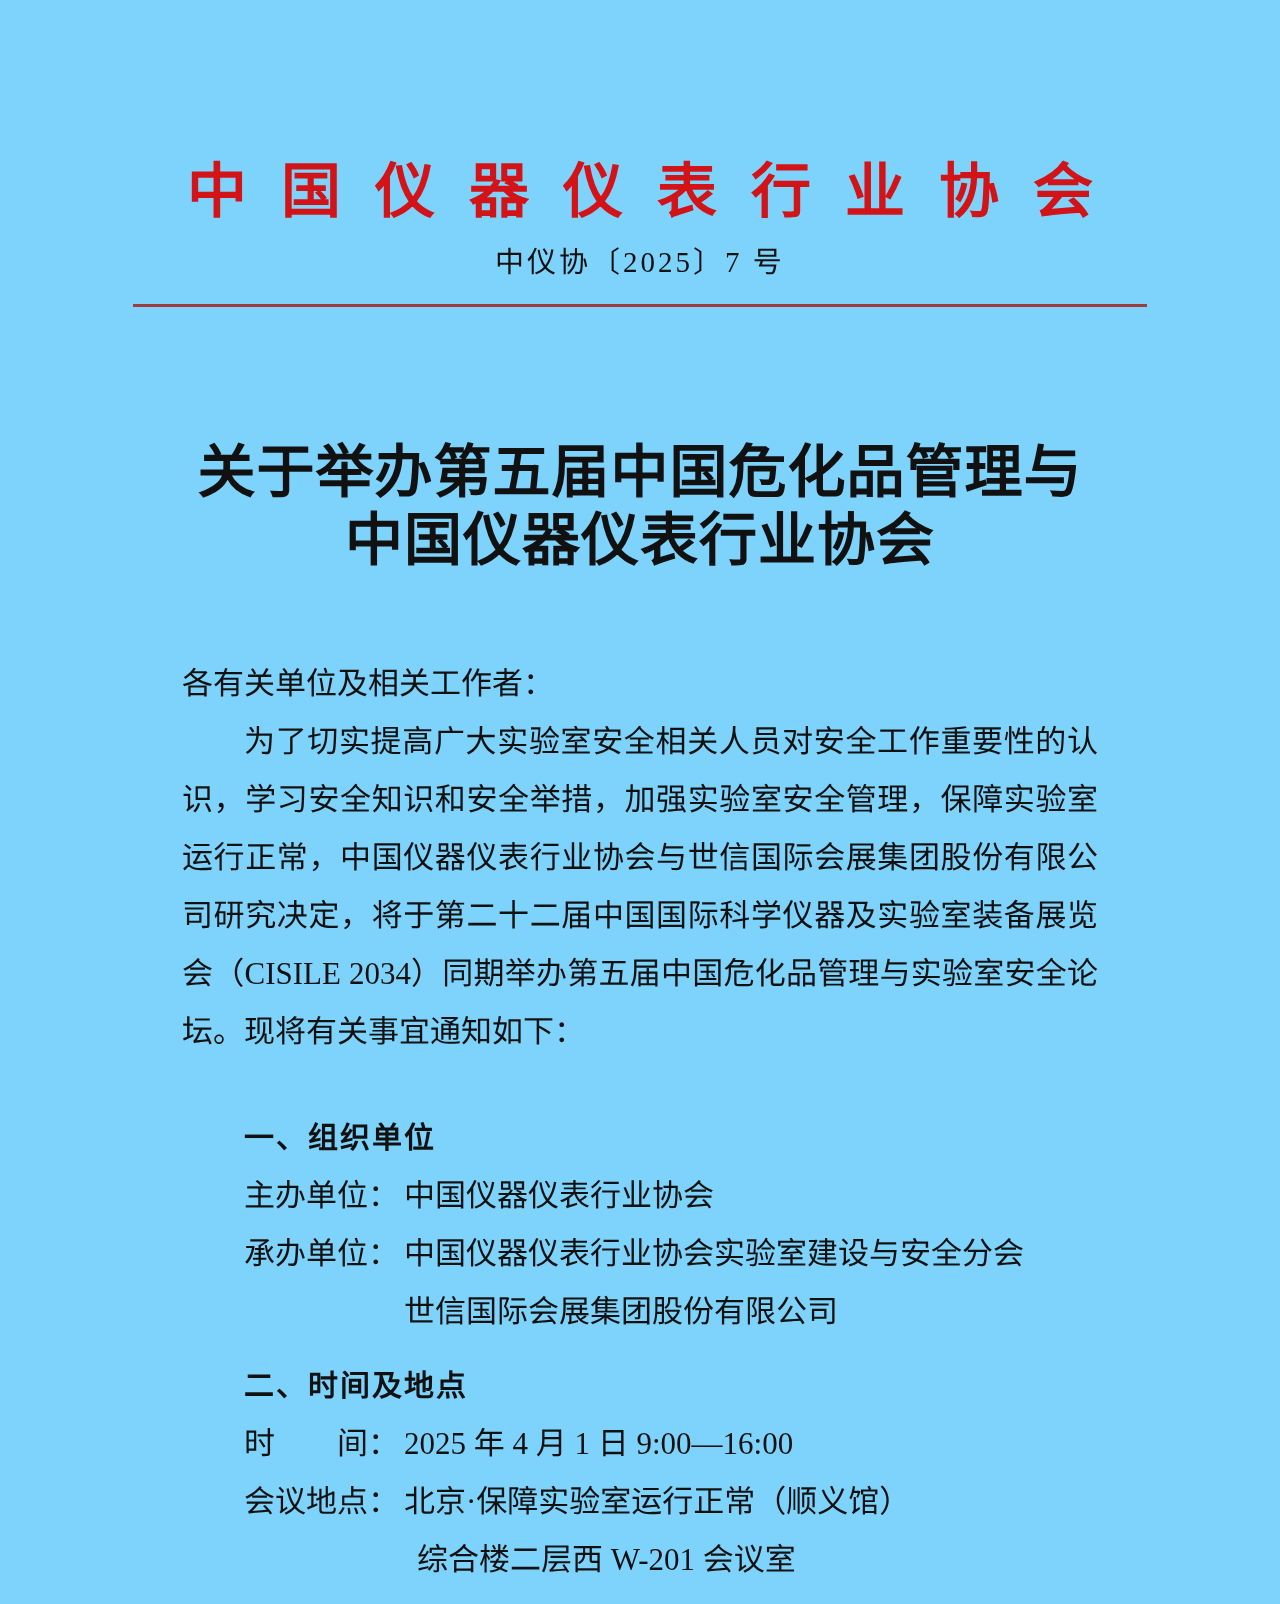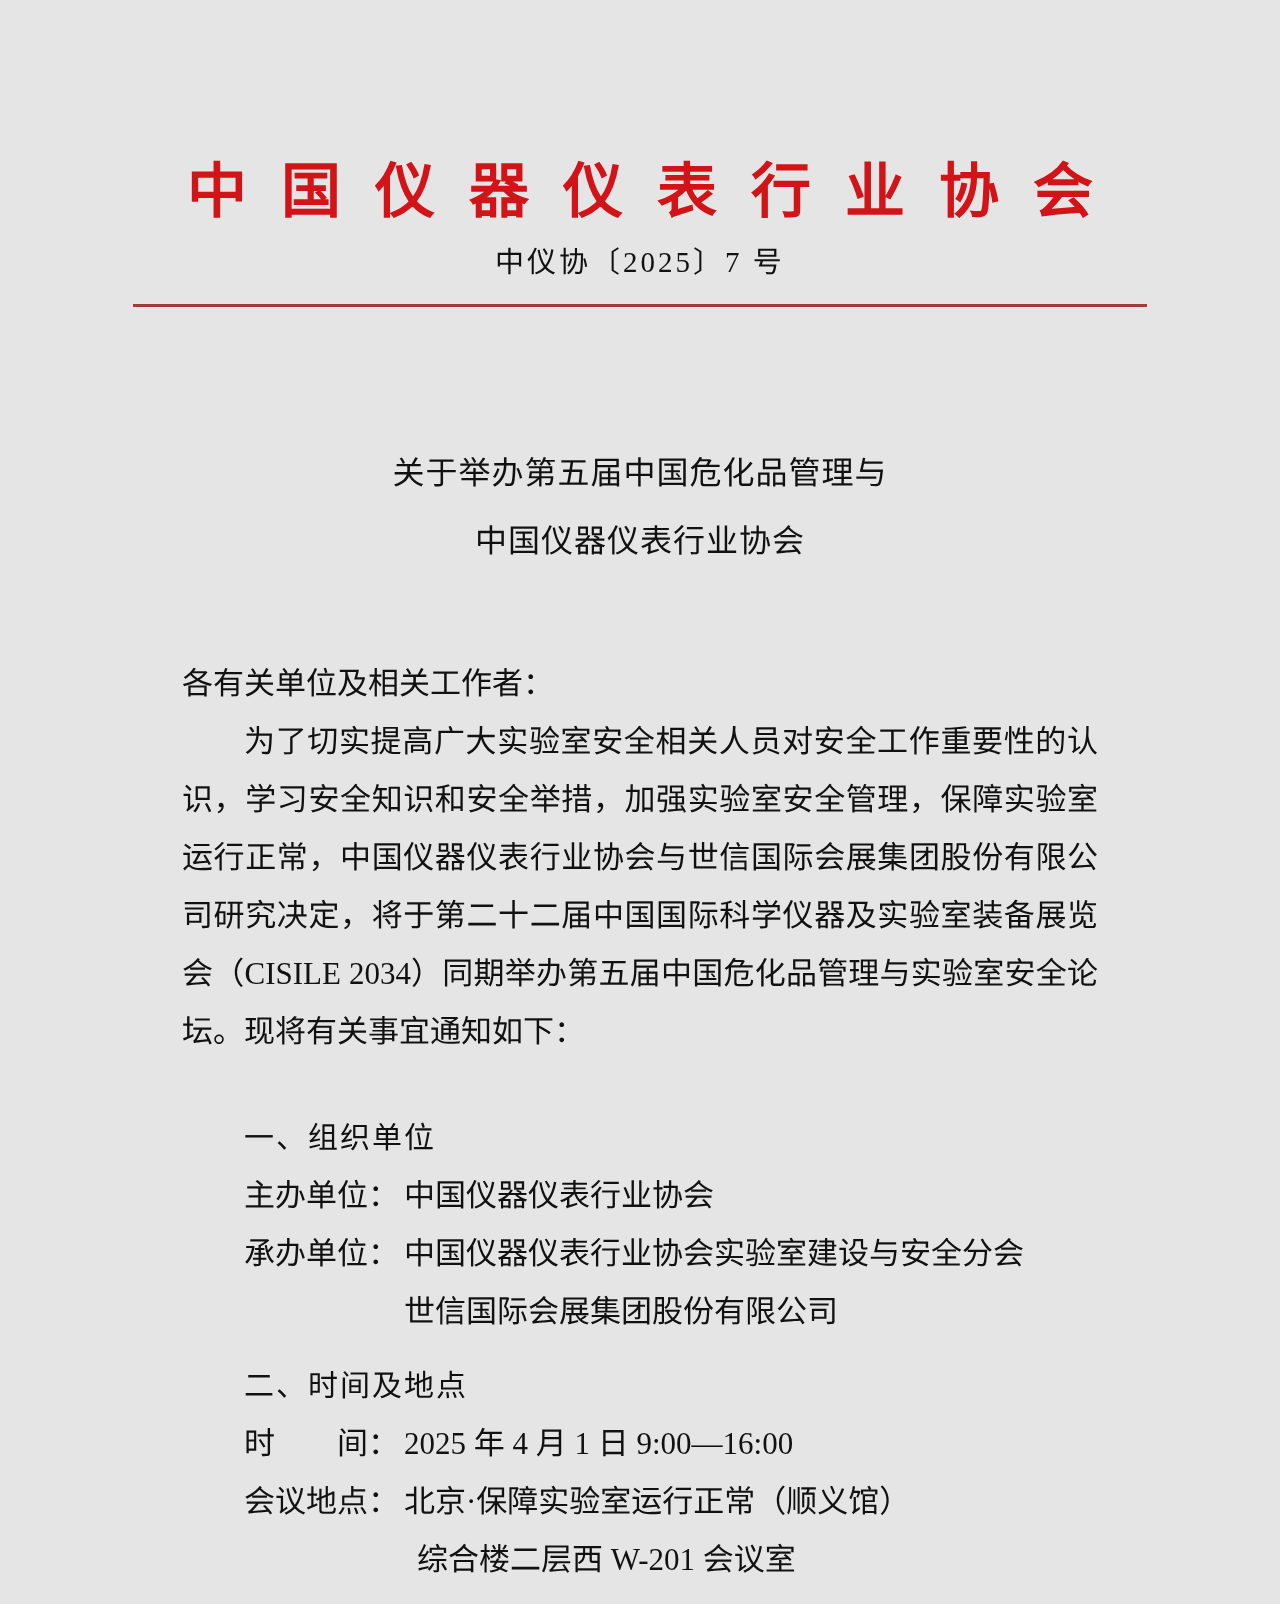--- a/index.html
+++ b/index.html
@@ -15,7 +15,7 @@
     width: 1280px;
     height: 1604px;
     margin: 0 auto;
-    background: #e5e5e5;
+    background: #7dd3fc;
     color: var(--text-color);
     font-family: "Liberation Serif", "DejaVu Serif", serif;
     overflow: hidden;

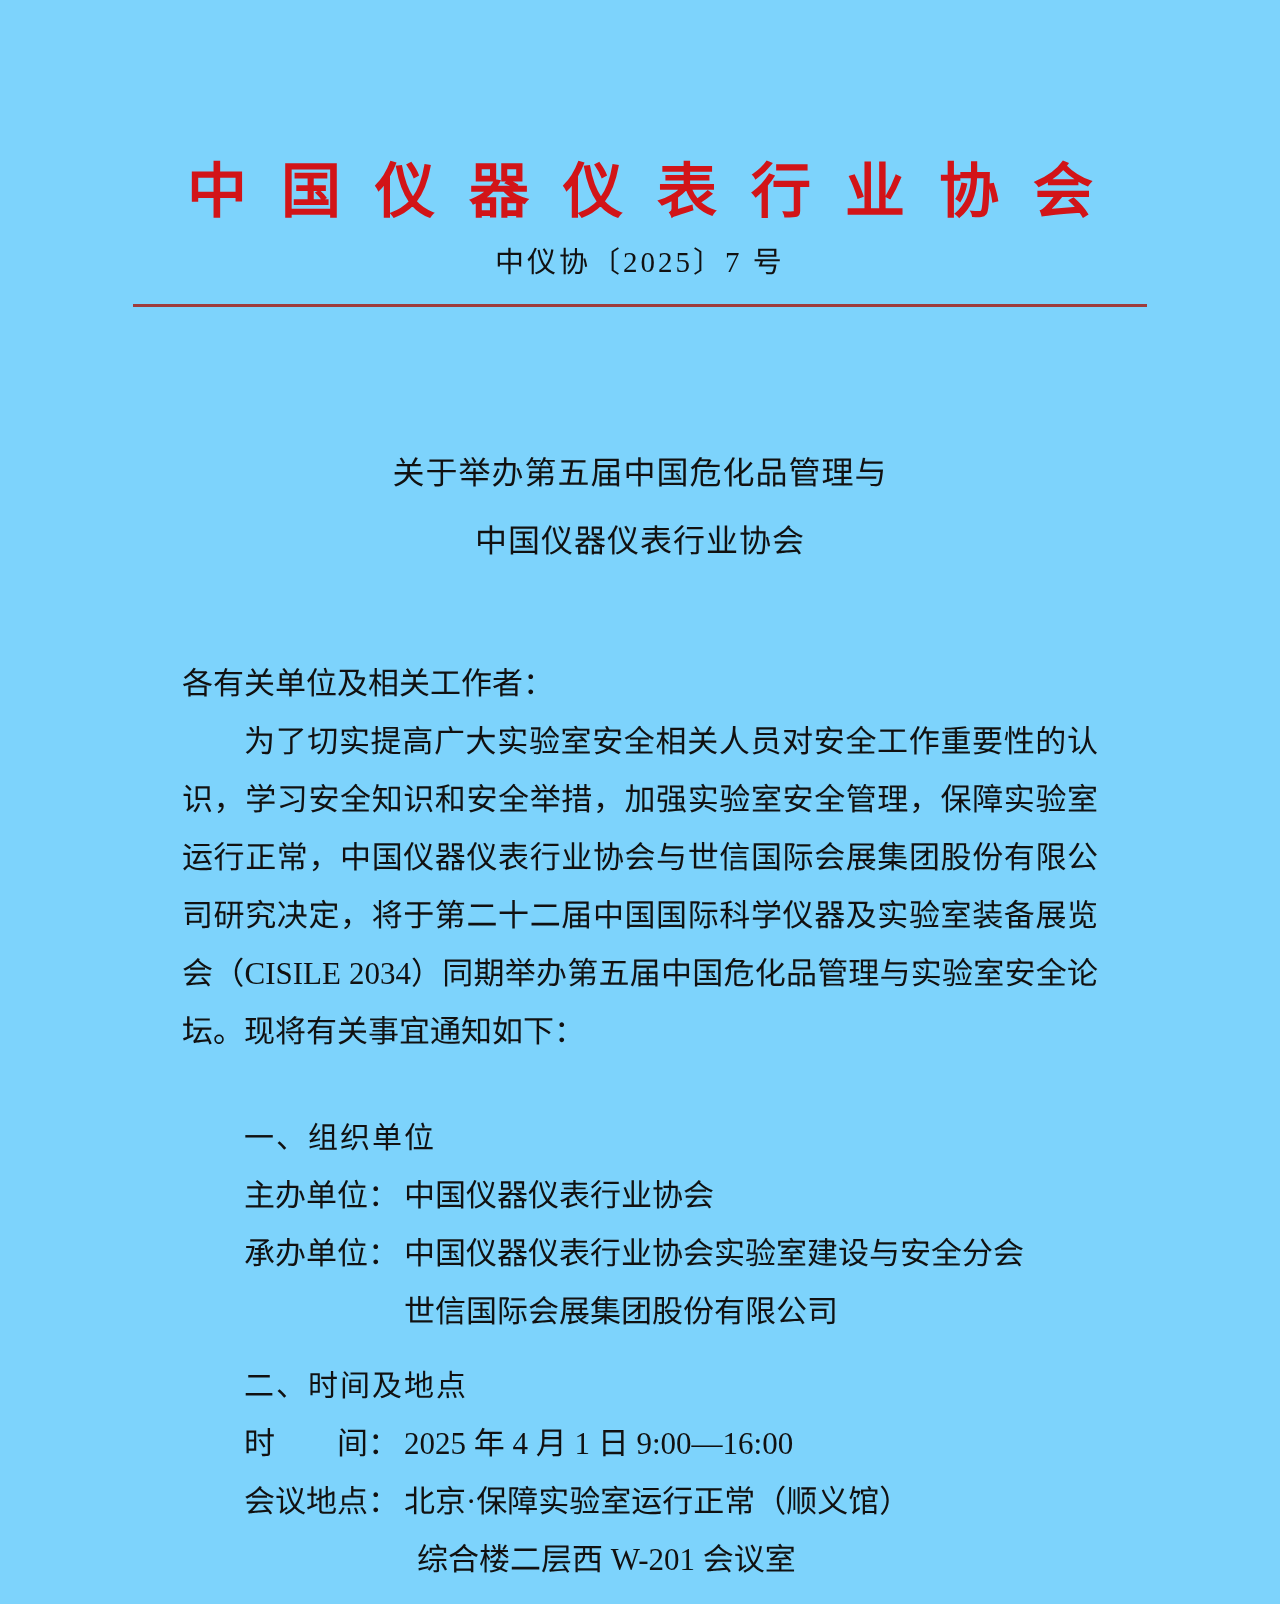--- a/index.html
+++ b/index.html
@@ -51,9 +51,9 @@
   .doc-title {
     margin-top: 132px;
     text-align: center;
-    font-size: 32px;
+    font-size: 58px;
     line-height: 68px;
-    font-weight: 400;
+    font-weight: 700;
     letter-spacing: 1px;
   }
   

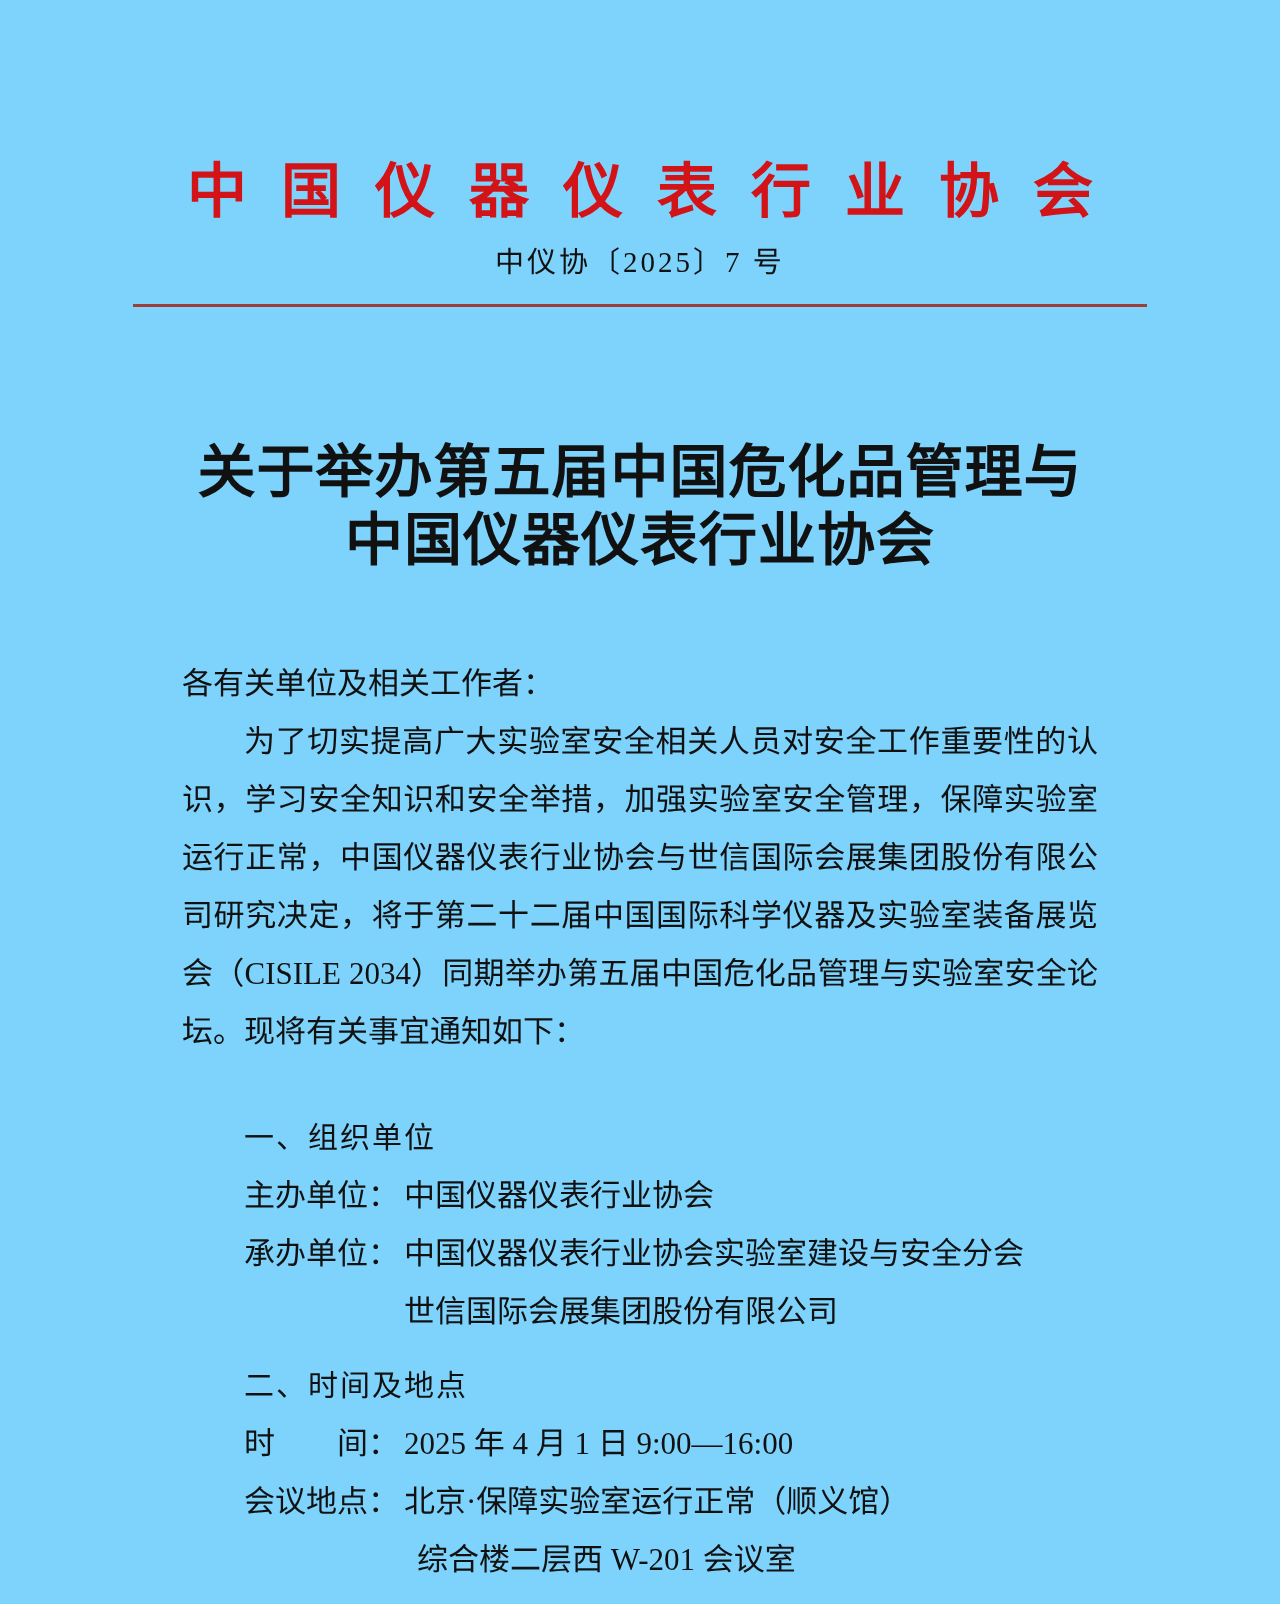--- a/index.html
+++ b/index.html
@@ -69,7 +69,7 @@
   .section-heading {
     margin-left: 62px;
     margin-top: 48px;
-    font-weight: 400;
+    font-weight: 700;
     font-family: "Liberation Sans", "DejaVu Sans", sans-serif;
     font-size: 30px;
     letter-spacing: 2px;

